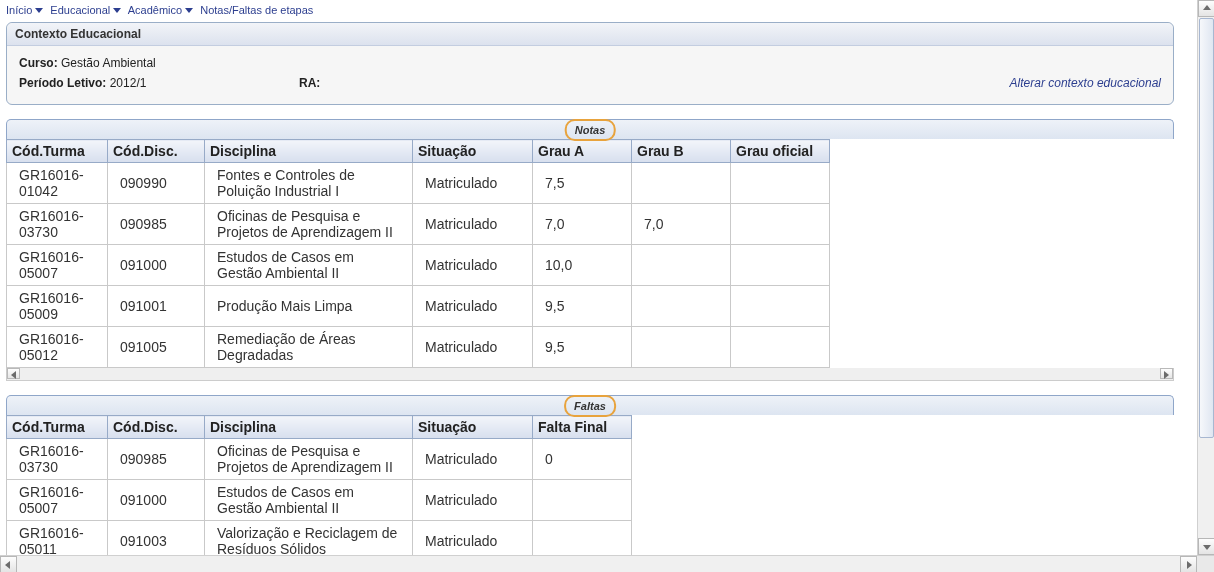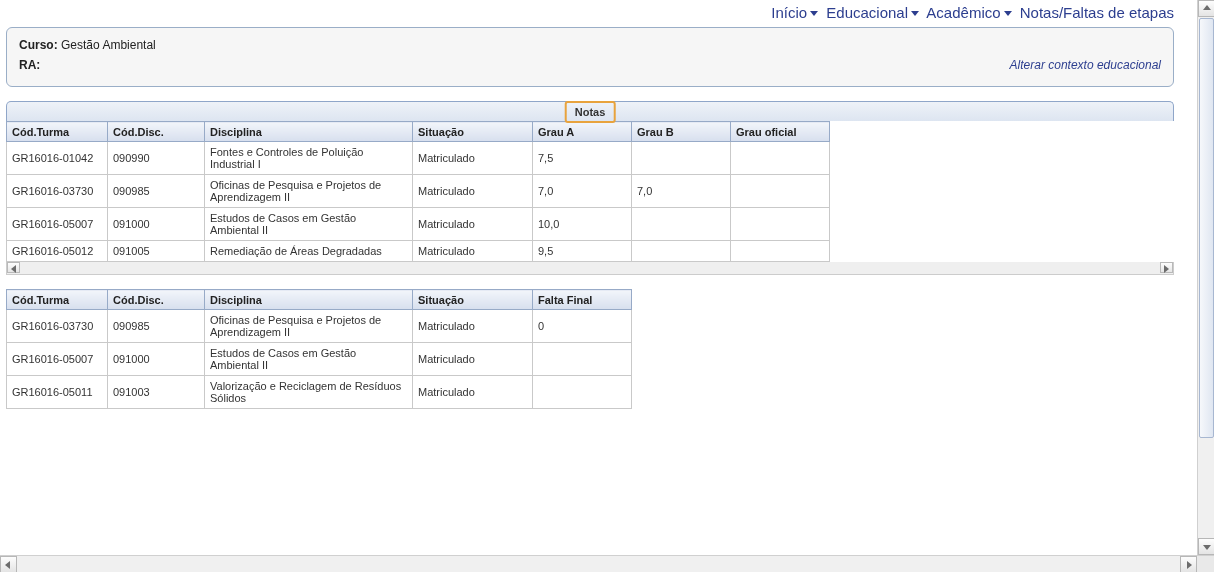--- a/index.html
+++ b/index.html
@@ -19,8 +19,7 @@
   .breadcrumb {
     padding: 4px 6px 6px 6px;
     color: #2c3e8f;
-    font-size: 15px;
-    text-align: right;
+    font-size: 11px;
   }
   .breadcrumb .bc-item {
     color: #2c3e8f;

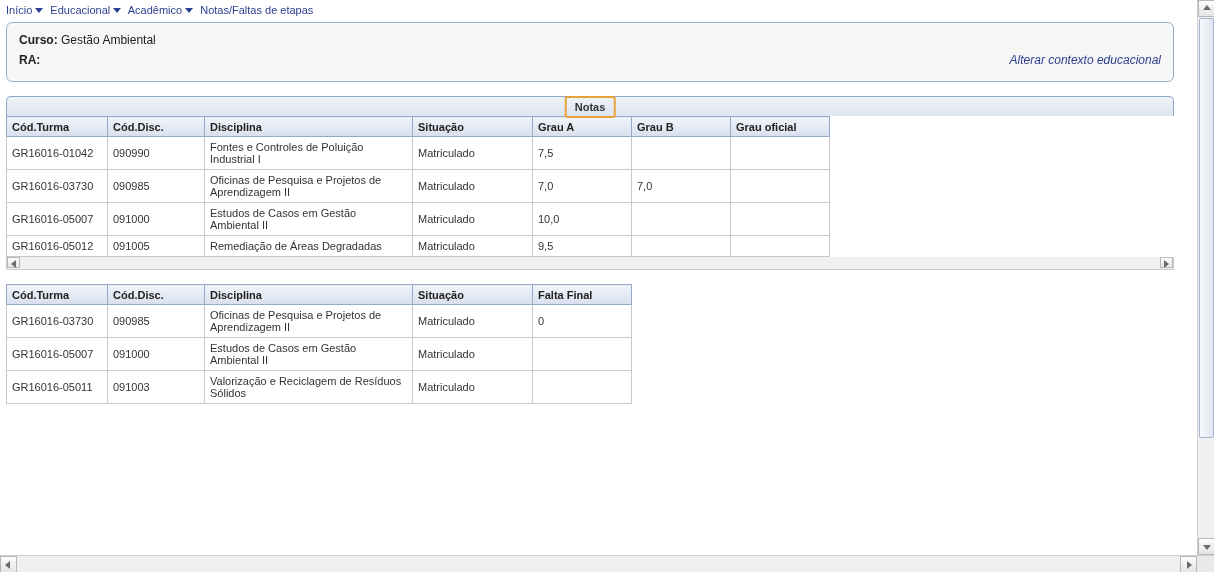--- a/index.html
+++ b/index.html
@@ -193,6 +193,7 @@
   </div>
 
   <div class="panel">
+    <div class="panel-header">Contexto Educacional</div>
     <div class="panel-body">
       <div class="ctx-row">
         <div class="ctx-col1">

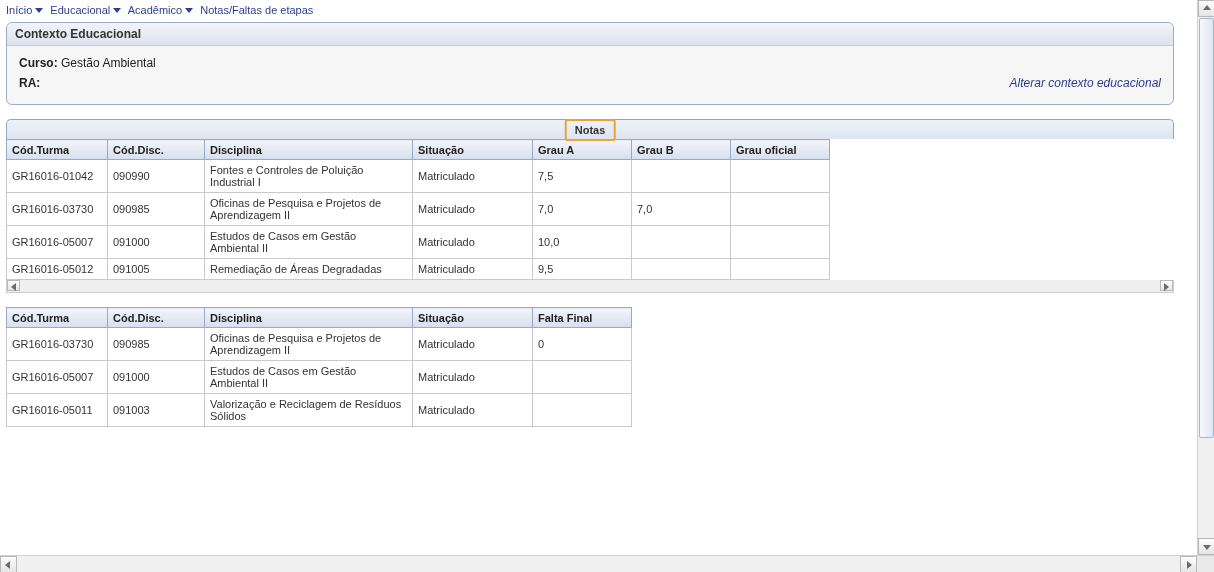--- a/index.html
+++ b/index.html
@@ -202,6 +202,10 @@
         </div>
       </div>
       <div class="ctx-row">
+        <div class="ctx-col1">
+          <span class="bold">Período Letivo:</span>
+          <span>2012/1</span>
+        </div>
         <div class="ctx-col2">
           <span class="bold">RA:</span>
           <span></span>

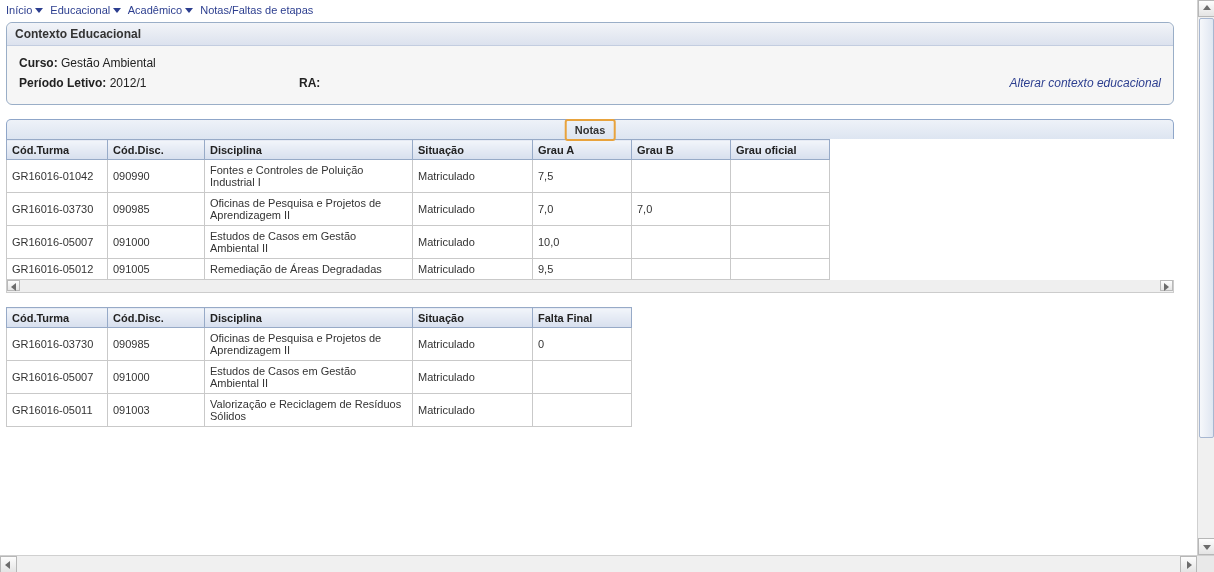--- a/index.html
+++ b/index.html
@@ -87,7 +87,8 @@
   }
   .highlight-box {
     border: 2px solid #e8a33d;
-    border-radius: 3px;
+    border-radius: 10px;
+    font-style: italic;
   }
   .grid-wrap {
     width: 100%;

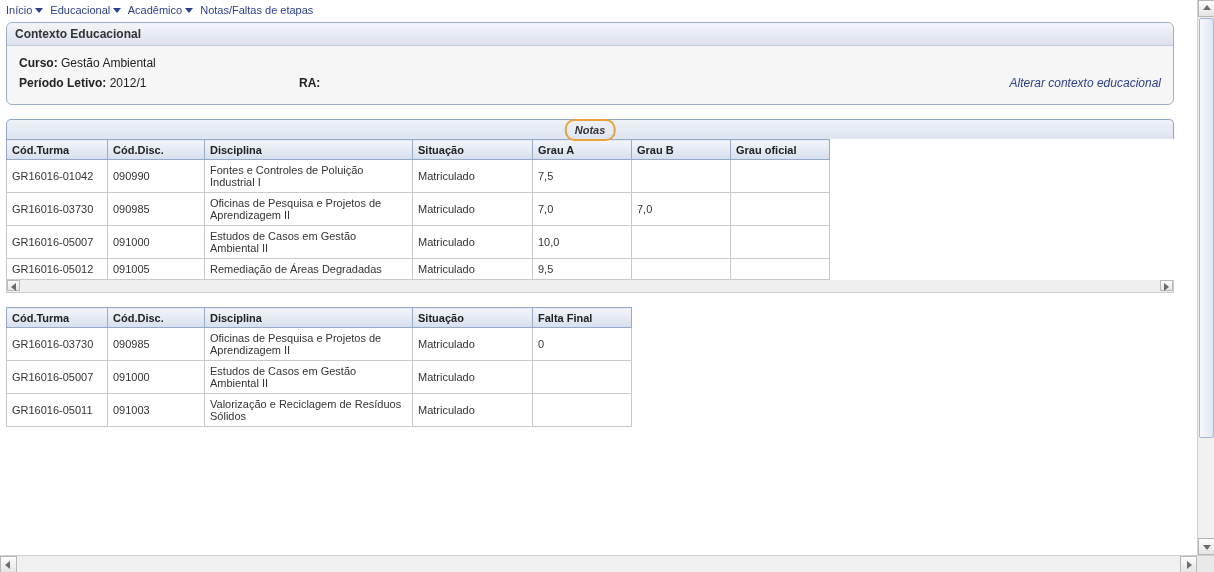--- a/index.html
+++ b/index.html
@@ -95,7 +95,7 @@
   }
   table.grid {
     border-collapse: collapse;
-    font-size: 11px;
+    font-size: 14px;
     table-layout: fixed;
   }
   table.grid th {

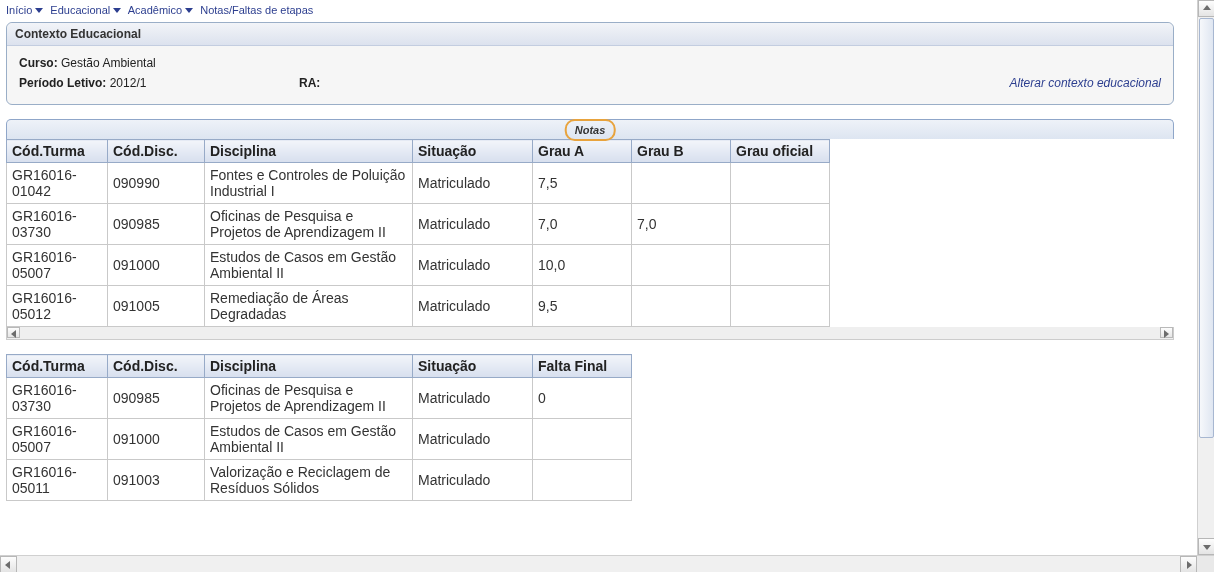--- a/index.html
+++ b/index.html
@@ -109,7 +109,7 @@
   }
   table.grid td {
     border: 1px solid #c9c9c9;
-    padding: 4px 5px;
+    padding: 4px 12px;
     text-align: left;
     color: #333;
     vertical-align: middle;

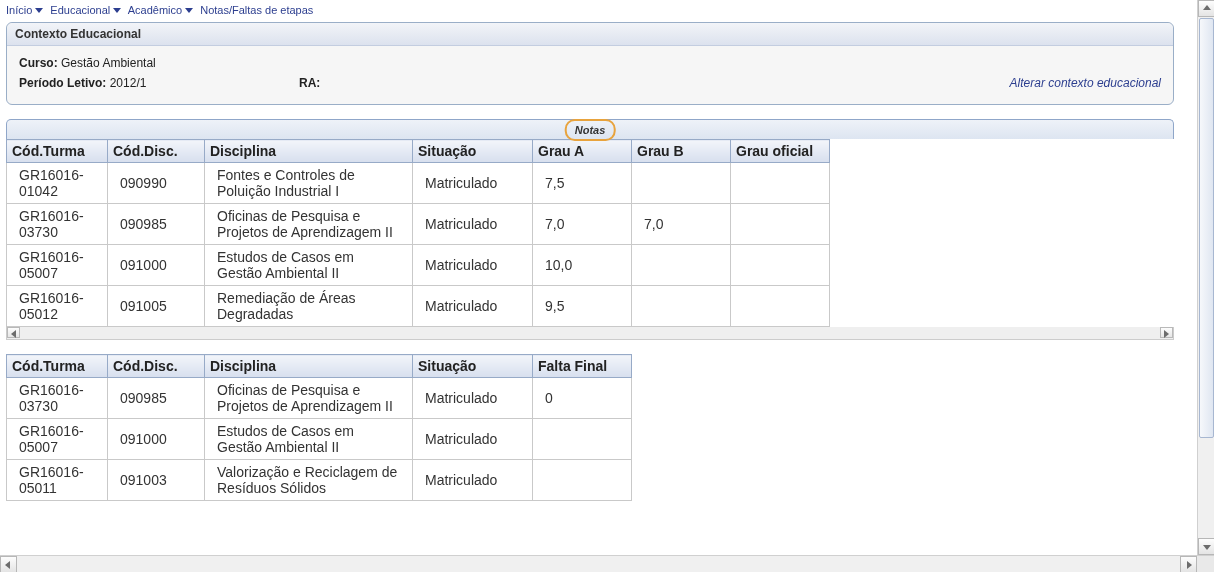--- a/index.html
+++ b/index.html
@@ -271,6 +271,15 @@
               <td class="num"></td>
             </tr>
             <tr>
+              <td>GR16016-05009</td>
+              <td>091001</td>
+              <td>Produção Mais Limpa</td>
+              <td>Matriculado</td>
+              <td class="num">9,5</td>
+              <td class="num"></td>
+              <td class="num"></td>
+            </tr>
+            <tr>
               <td>GR16016-05012</td>
               <td>091005</td>
               <td>Remediação de Áreas Degradadas</td>

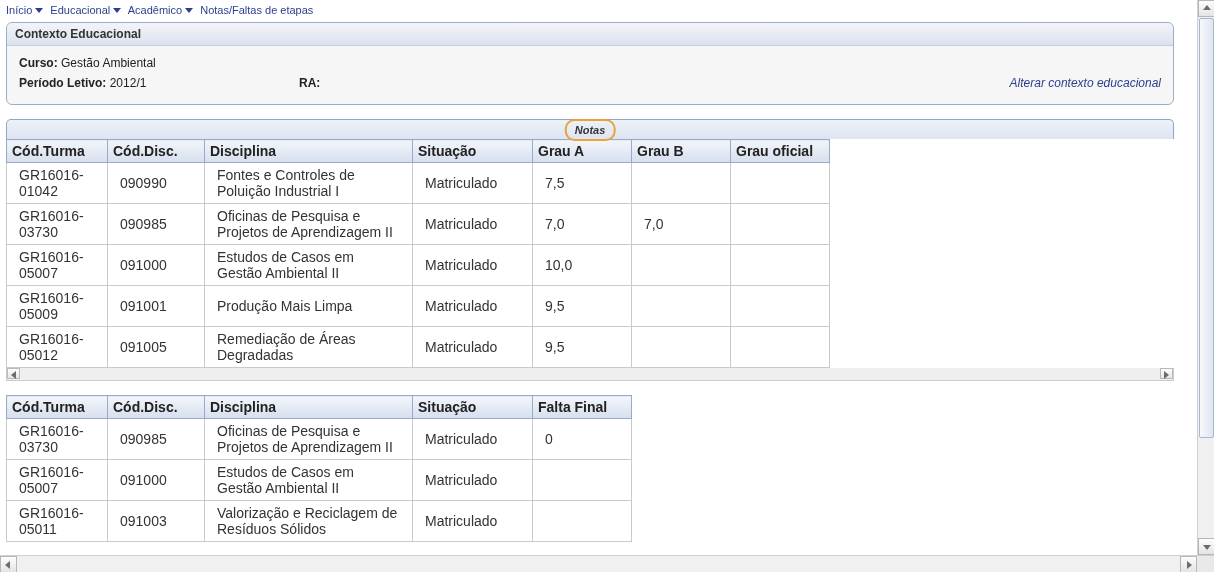--- a/index.html
+++ b/index.html
@@ -302,6 +302,9 @@
   </div>
 
   <div class="section">
+    <div class="section-title-wrap">
+      <span class="section-title highlight-box">Faltas</span>
+    </div>
     <div class="grid-wrap">
       <table class="grid">
         <colgroup>

